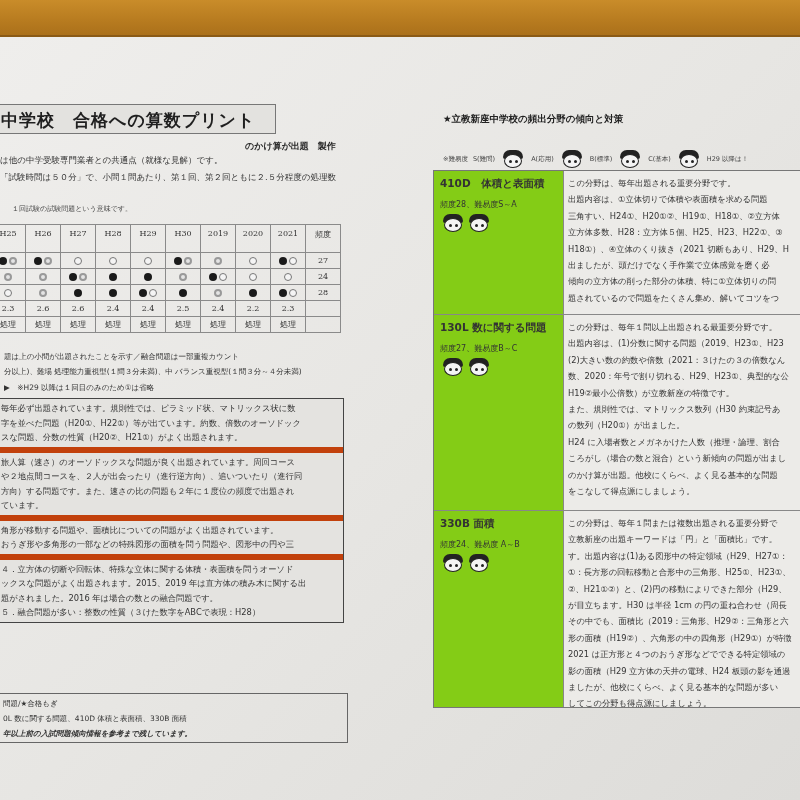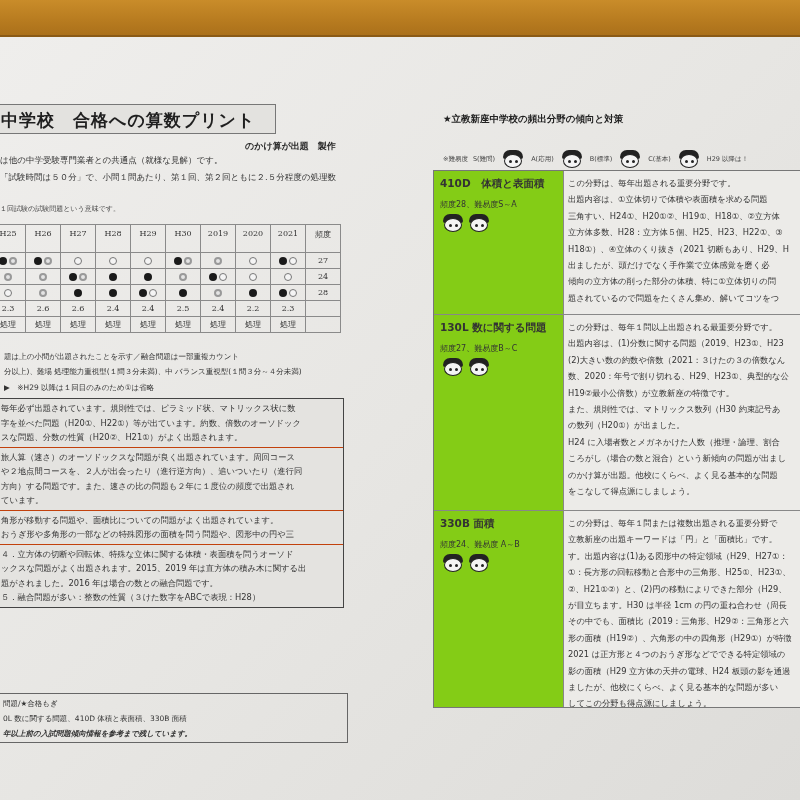--- a/index.html
+++ b/index.html
@@ -31,7 +31,7 @@
   }
   .author { position: absolute; left: 245px; top: 140px; font-size: 9px; font-weight: bold; }
   .intro { position: absolute; left: 0; font-size: 8.5px; white-space: nowrap; color: #333; }
-  .note-small { position: absolute; left: 0; font-size: 7px; white-space: nowrap; color: #444; }
+  .note-small { position: absolute; left: 0; font-size: 7px; white-space: nowrap; color: #444; padding-left: 12px; }
 
   table.freq {
     position: absolute; left: -10px; top: 224px; border-collapse: collapse;

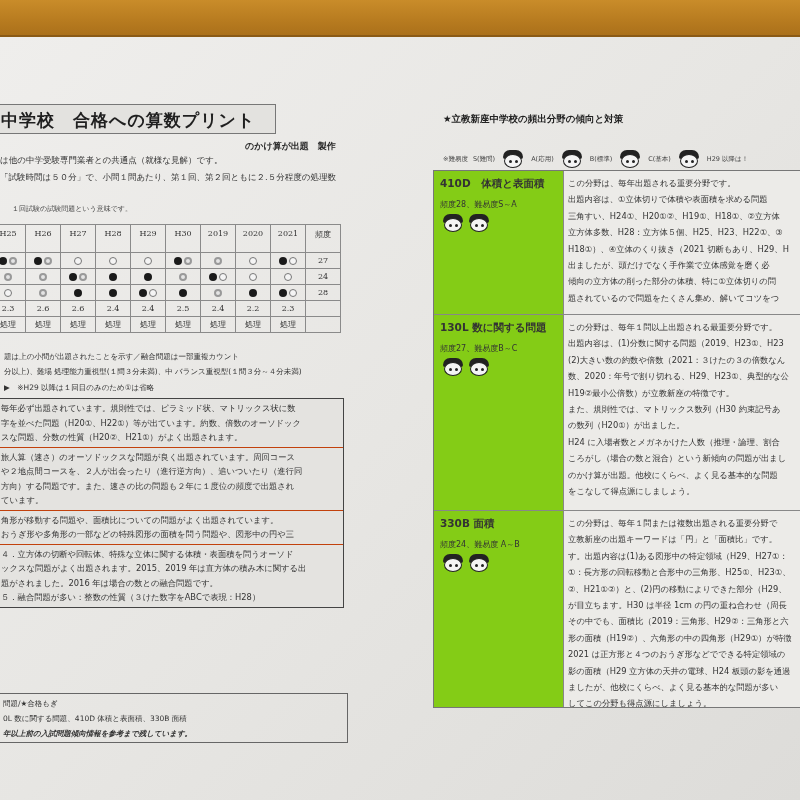--- a/index.html
+++ b/index.html
@@ -52,7 +52,7 @@
     position: absolute; left: -2px; width: 346px; border: 1.5px solid #444;
     background: #e4e3e0;
   }
-  .topic-row { border-bottom: 1px solid #c2410c; padding: 2px 4px 2px 2px; font-size: 8.3px; line-height: 14.5px; color: #333; }
+  .topic-row { border-bottom: 6px solid #c2410c; padding: 2px 4px 2px 2px; font-size: 8.3px; line-height: 14.5px; color: #333; }
   .topic-row:last-child { border-bottom: none; }
 
   .footer-box {

